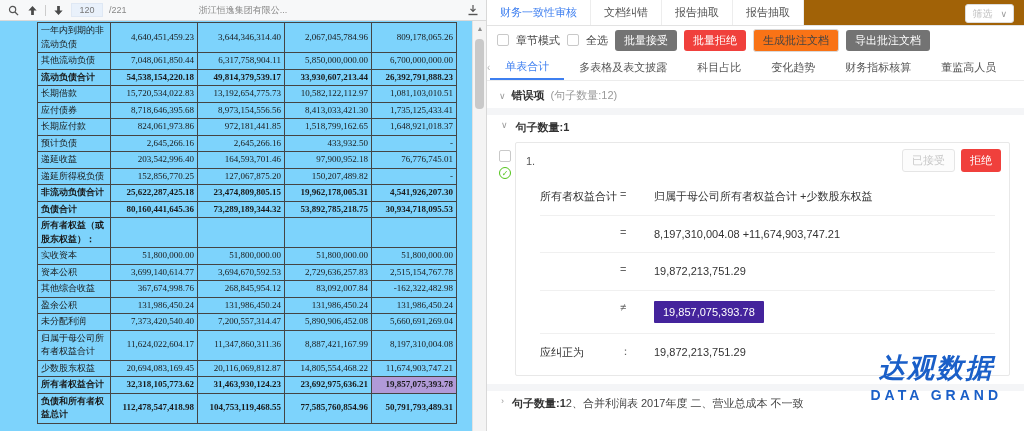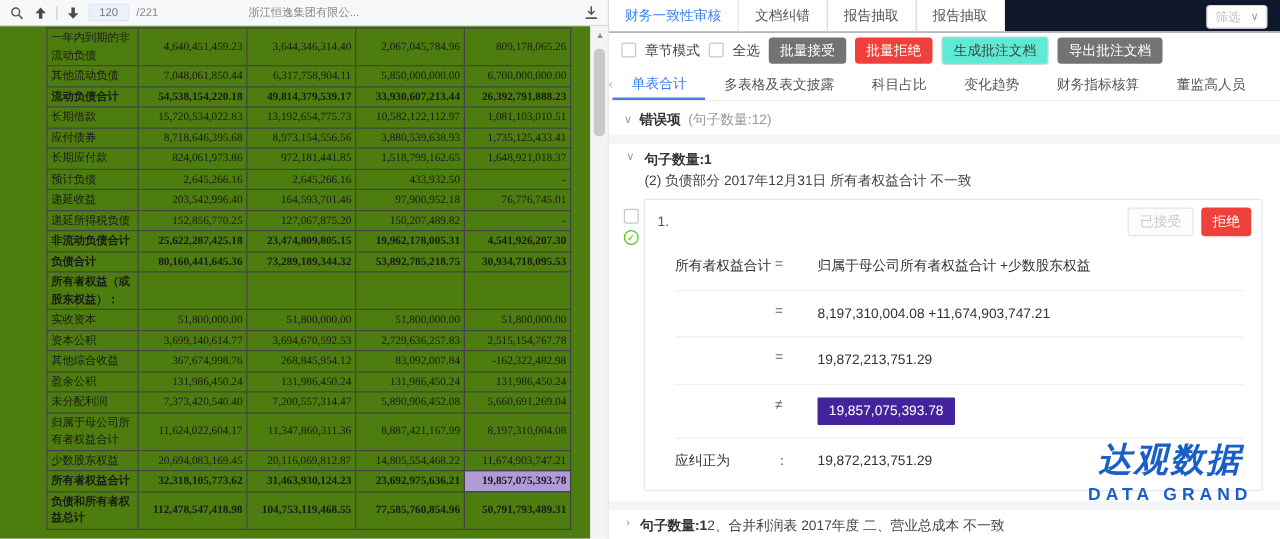--- a/index.html
+++ b/index.html
@@ -36,7 +36,7 @@
 
   
   .right-panel { flex:1; display:flex; flex-direction:column; background:#fff; position:relative; overflow:hidden; }
-  .tabs-bar { height:26px; background:#0f172a; border-bottom:1px solid #e3e3e3;
+  .tabs-bar { height:26px; background:#a16207; border-bottom:1px solid #e3e3e3;
     display:flex; align-items:stretch; position:relative; }
   .tab { padding:0 13px; display:flex; align-items:center; font-size:11px; color:#555;
     background:#fff; border-right:1px solid #ededed; cursor:pointer; white-space:nowrap; }

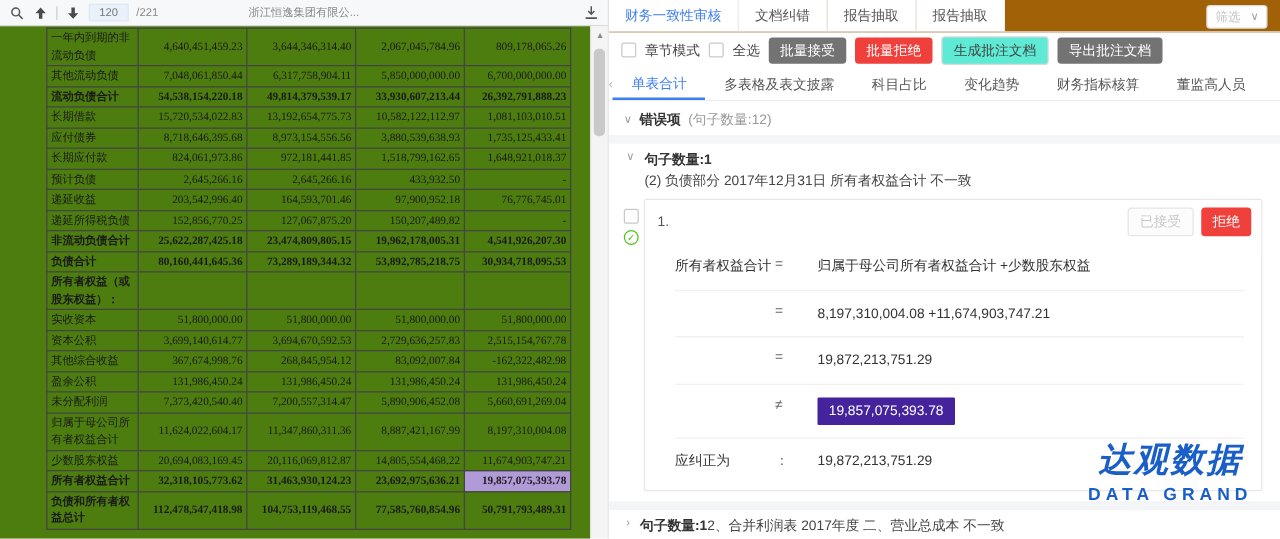--- a/index.html
+++ b/index.html
@@ -19,7 +19,7 @@
   .page-total { color:#888; font-size:9px; }
   .doc-title { position:absolute; left:50%; transform:translateX(-50%); color:#888; font-size:9px; white-space:nowrap; }
   .tb-right { margin-left:auto; }
-  .doc-area { position:absolute; top:21px; left:0; right:14px; bottom:0; background:#4d7c0f; overflow:hidden; }
+  .doc-area { position:absolute; top:21px; left:0; right:14px; bottom:0; background:#7dd3fc; overflow:hidden; }
   table.fin { border-collapse:collapse; margin:1px 0 0 37px; table-layout:fixed; width:419px;
     font-family:"Liberation Serif","DejaVu Serif",serif; font-size:9px; color:#1a1a1a; }
   table.fin td { border:1px solid #444; padding:1px 3px; line-height:1.5; overflow:hidden; }

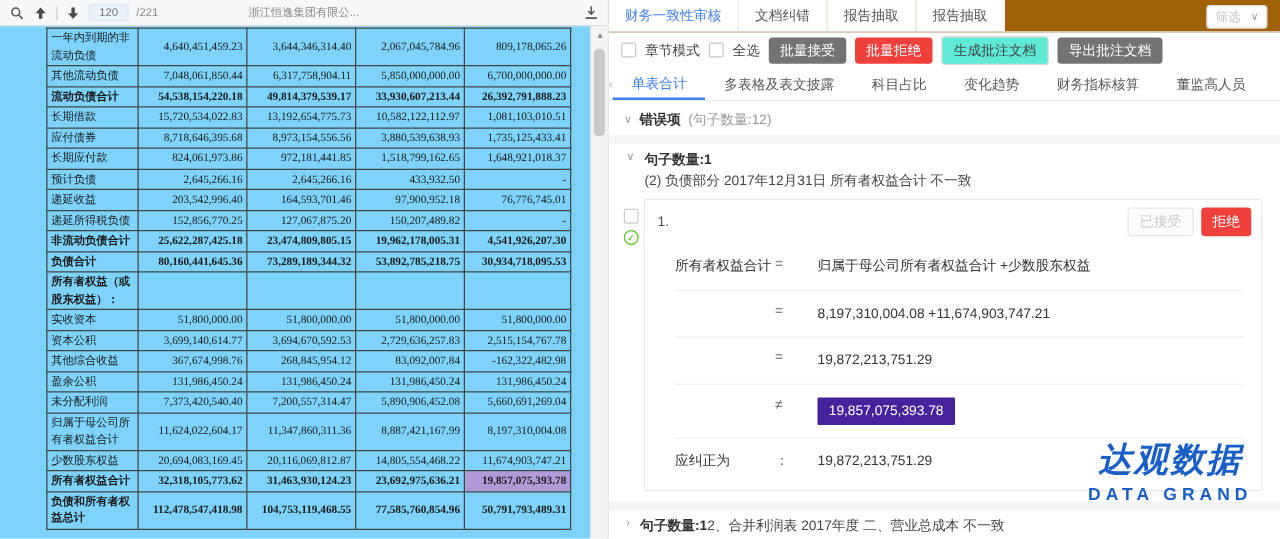--- a/index.html
+++ b/index.html
@@ -51,7 +51,7 @@
     font-family:inherit; white-space:nowrap; }
   .btn-blue { background:#737373; color:#fff; }
   .btn-red { background:#f0403c; color:#fff; }
-  .btn-plain { background:#5eead4; border:1px solid #d9d9d9; color:#444; }
+  .btn-plain { background:#f97316; border:1px solid #d9d9d9; color:#444; }
   .subtabs { height:27px; display:flex; align-items:center; font-size:11px; color:#555;
     border-bottom:1px solid #ececec; background:#fff; }
   .subtab-chev { width:20px; text-align:center; color:#b5b5b5; font-size:10px; cursor:pointer; }

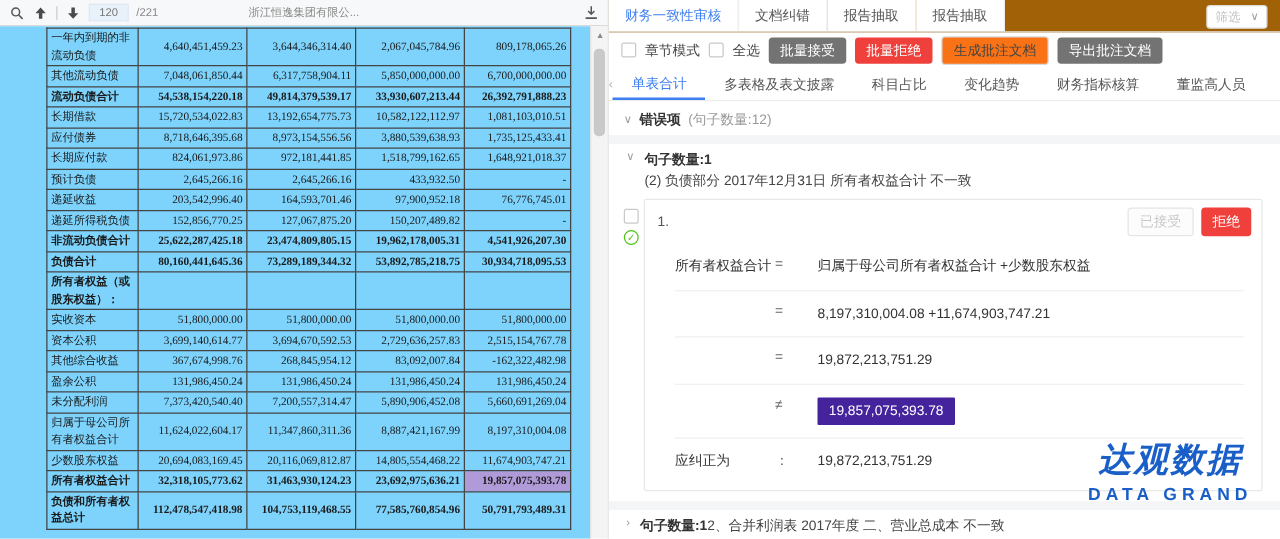--- a/index.html
+++ b/index.html
@@ -166,7 +166,7 @@
               <td class="lab">应付债券</td>
               <td class="num">8,718,646,395.68</td>
               <td class="num">8,973,154,556.56</td>
-              <td class="num">3,880,539,638.93</td>
+              <td class="num">8,413,033,421.30</td>
               <td class="num">1,735,125,433.41</td>
             </tr>
             <tr>

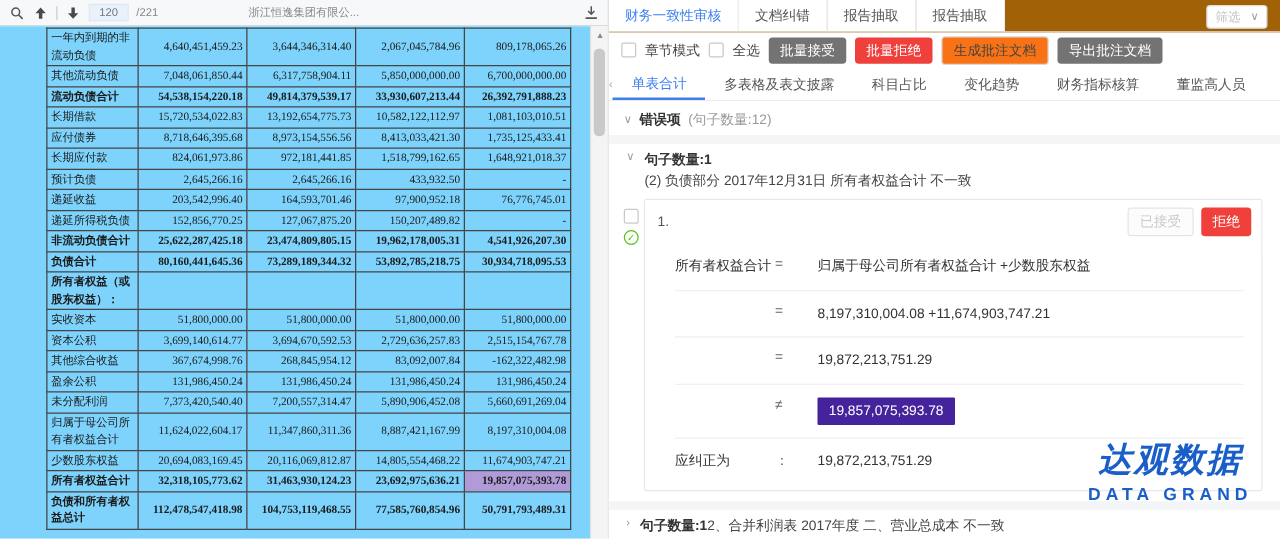--- a/index.html
+++ b/index.html
@@ -342,7 +342,6 @@
         <span class="chev">∨</span>
         <span class="lines">
           <span class="gcount">句子数量:1</span>
-          <span class="gdesc">(2) 负债部分 2017年12月31日 所有者权益合计 不一致</span>
         </span>
       </div>
 

